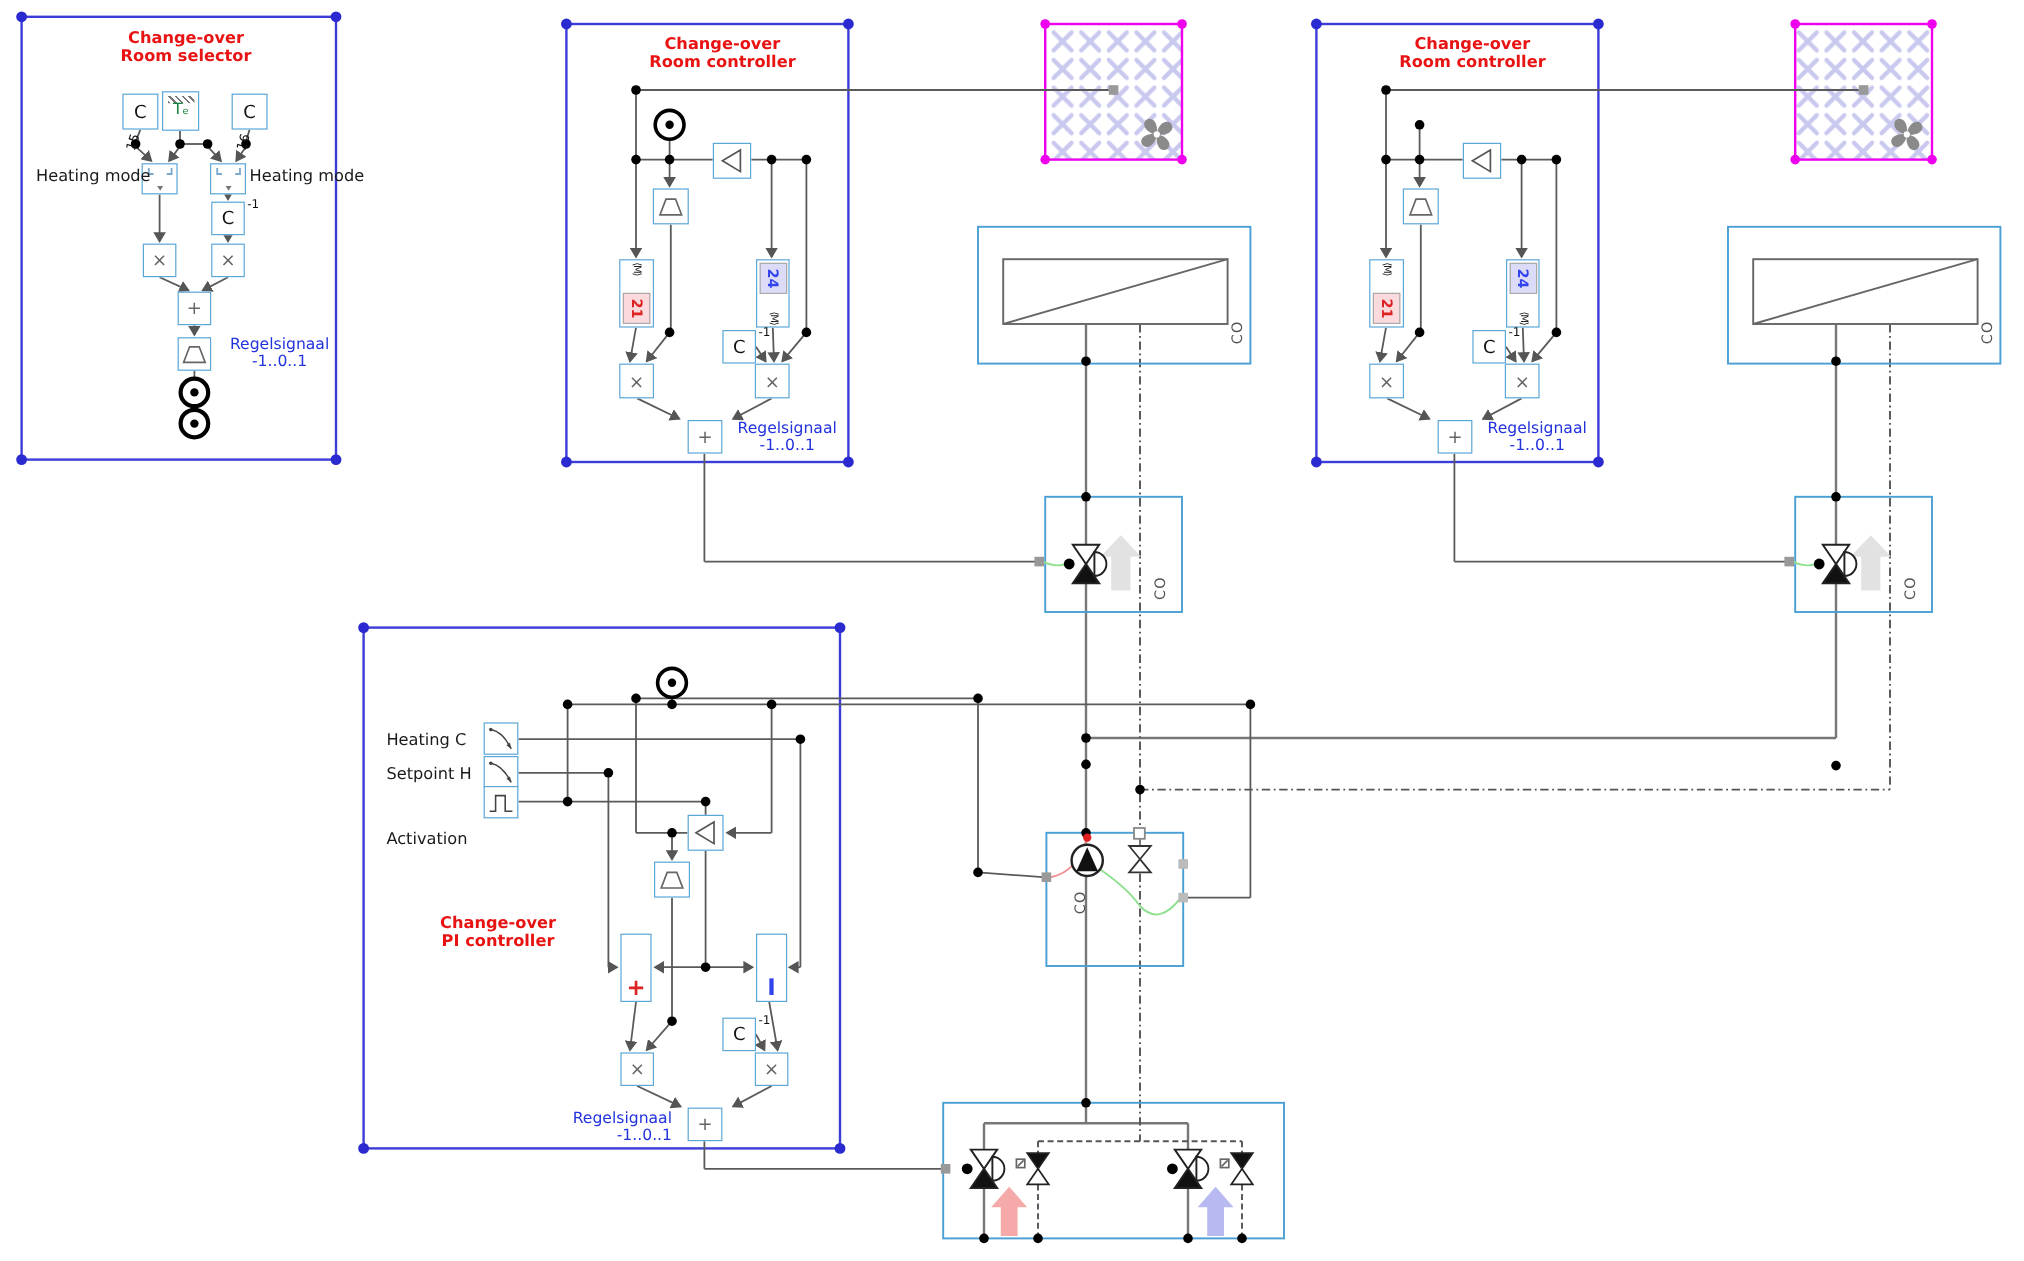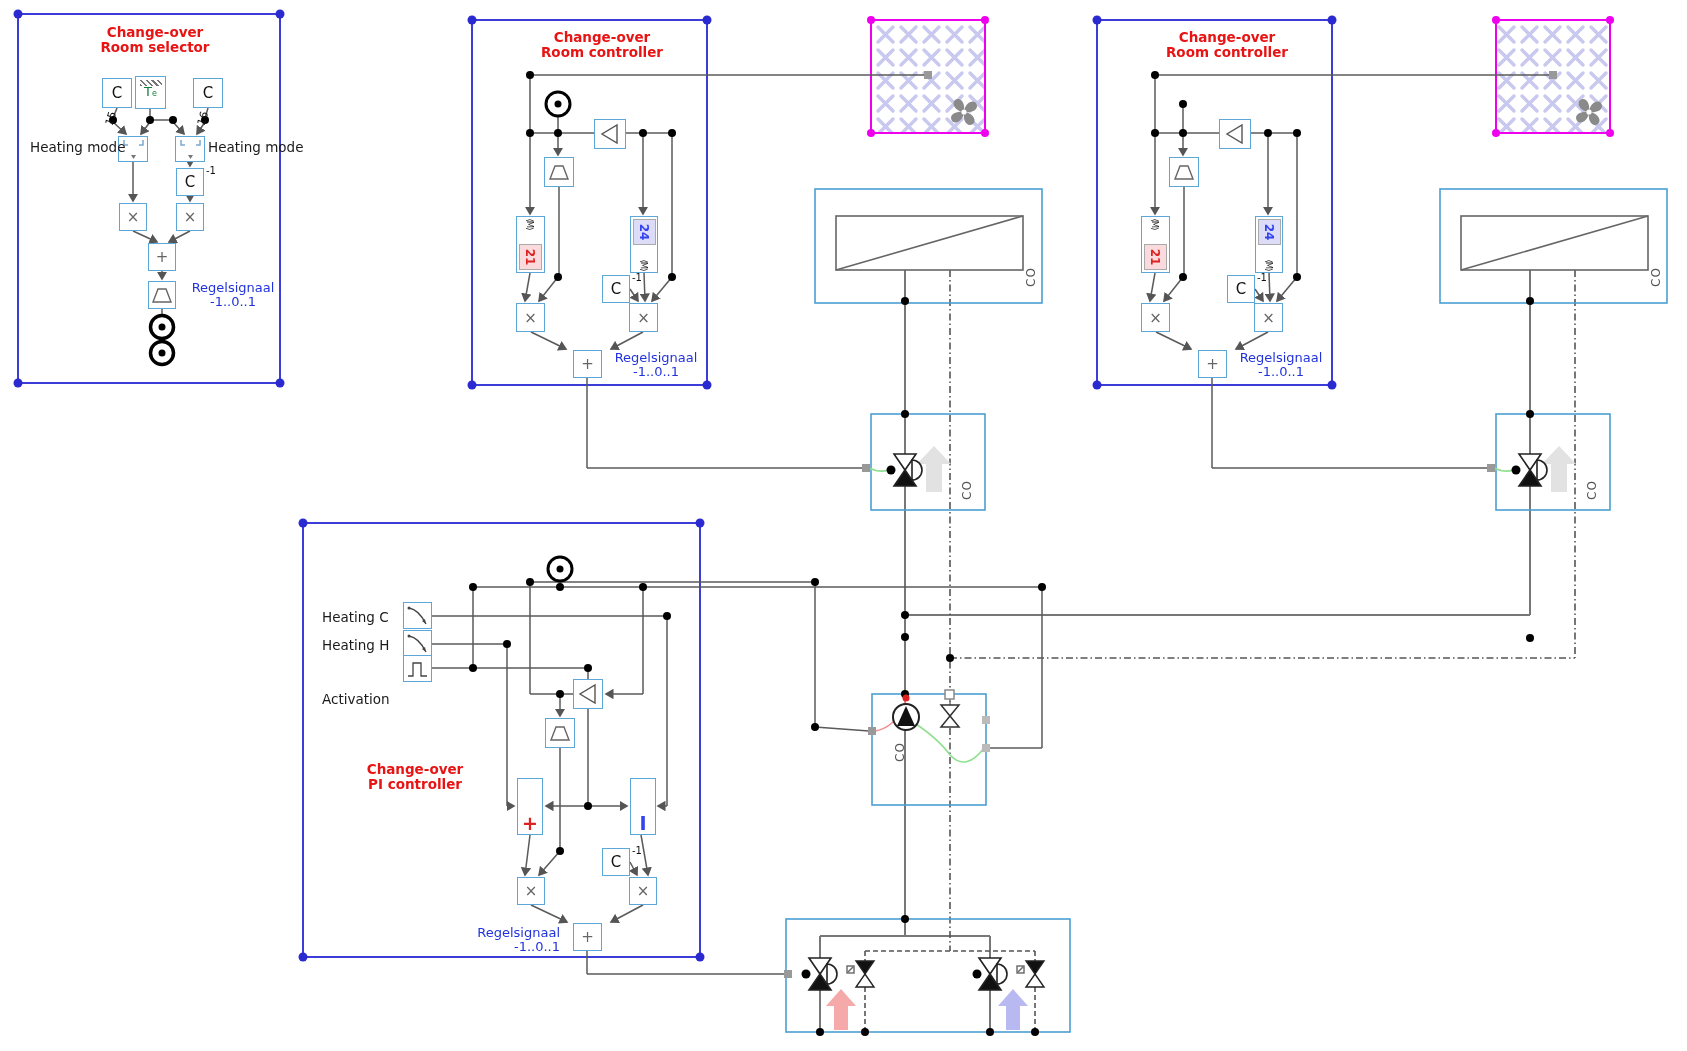--- a/index.html
+++ b/index.html
@@ -533,7 +533,7 @@
       <div>PI controller</div>
 </div>
 <div class="lbl right" style="left:322px;top:609px;width:78px">Heating C</div>
-<div class="lbl right" style="left:322px;top:637px;width:78px">Heating H</div>
+<div class="lbl right" style="left:322px;top:637px;width:78px">Setpoint H</div>
 <div class="lbl right" style="left:322px;top:691px;width:78px">Activation</div>
 <div class="blk" style="left:403px;top:602px;width:29px;height:27px">
   <svg class="sp-ic" width="25" height="23">

